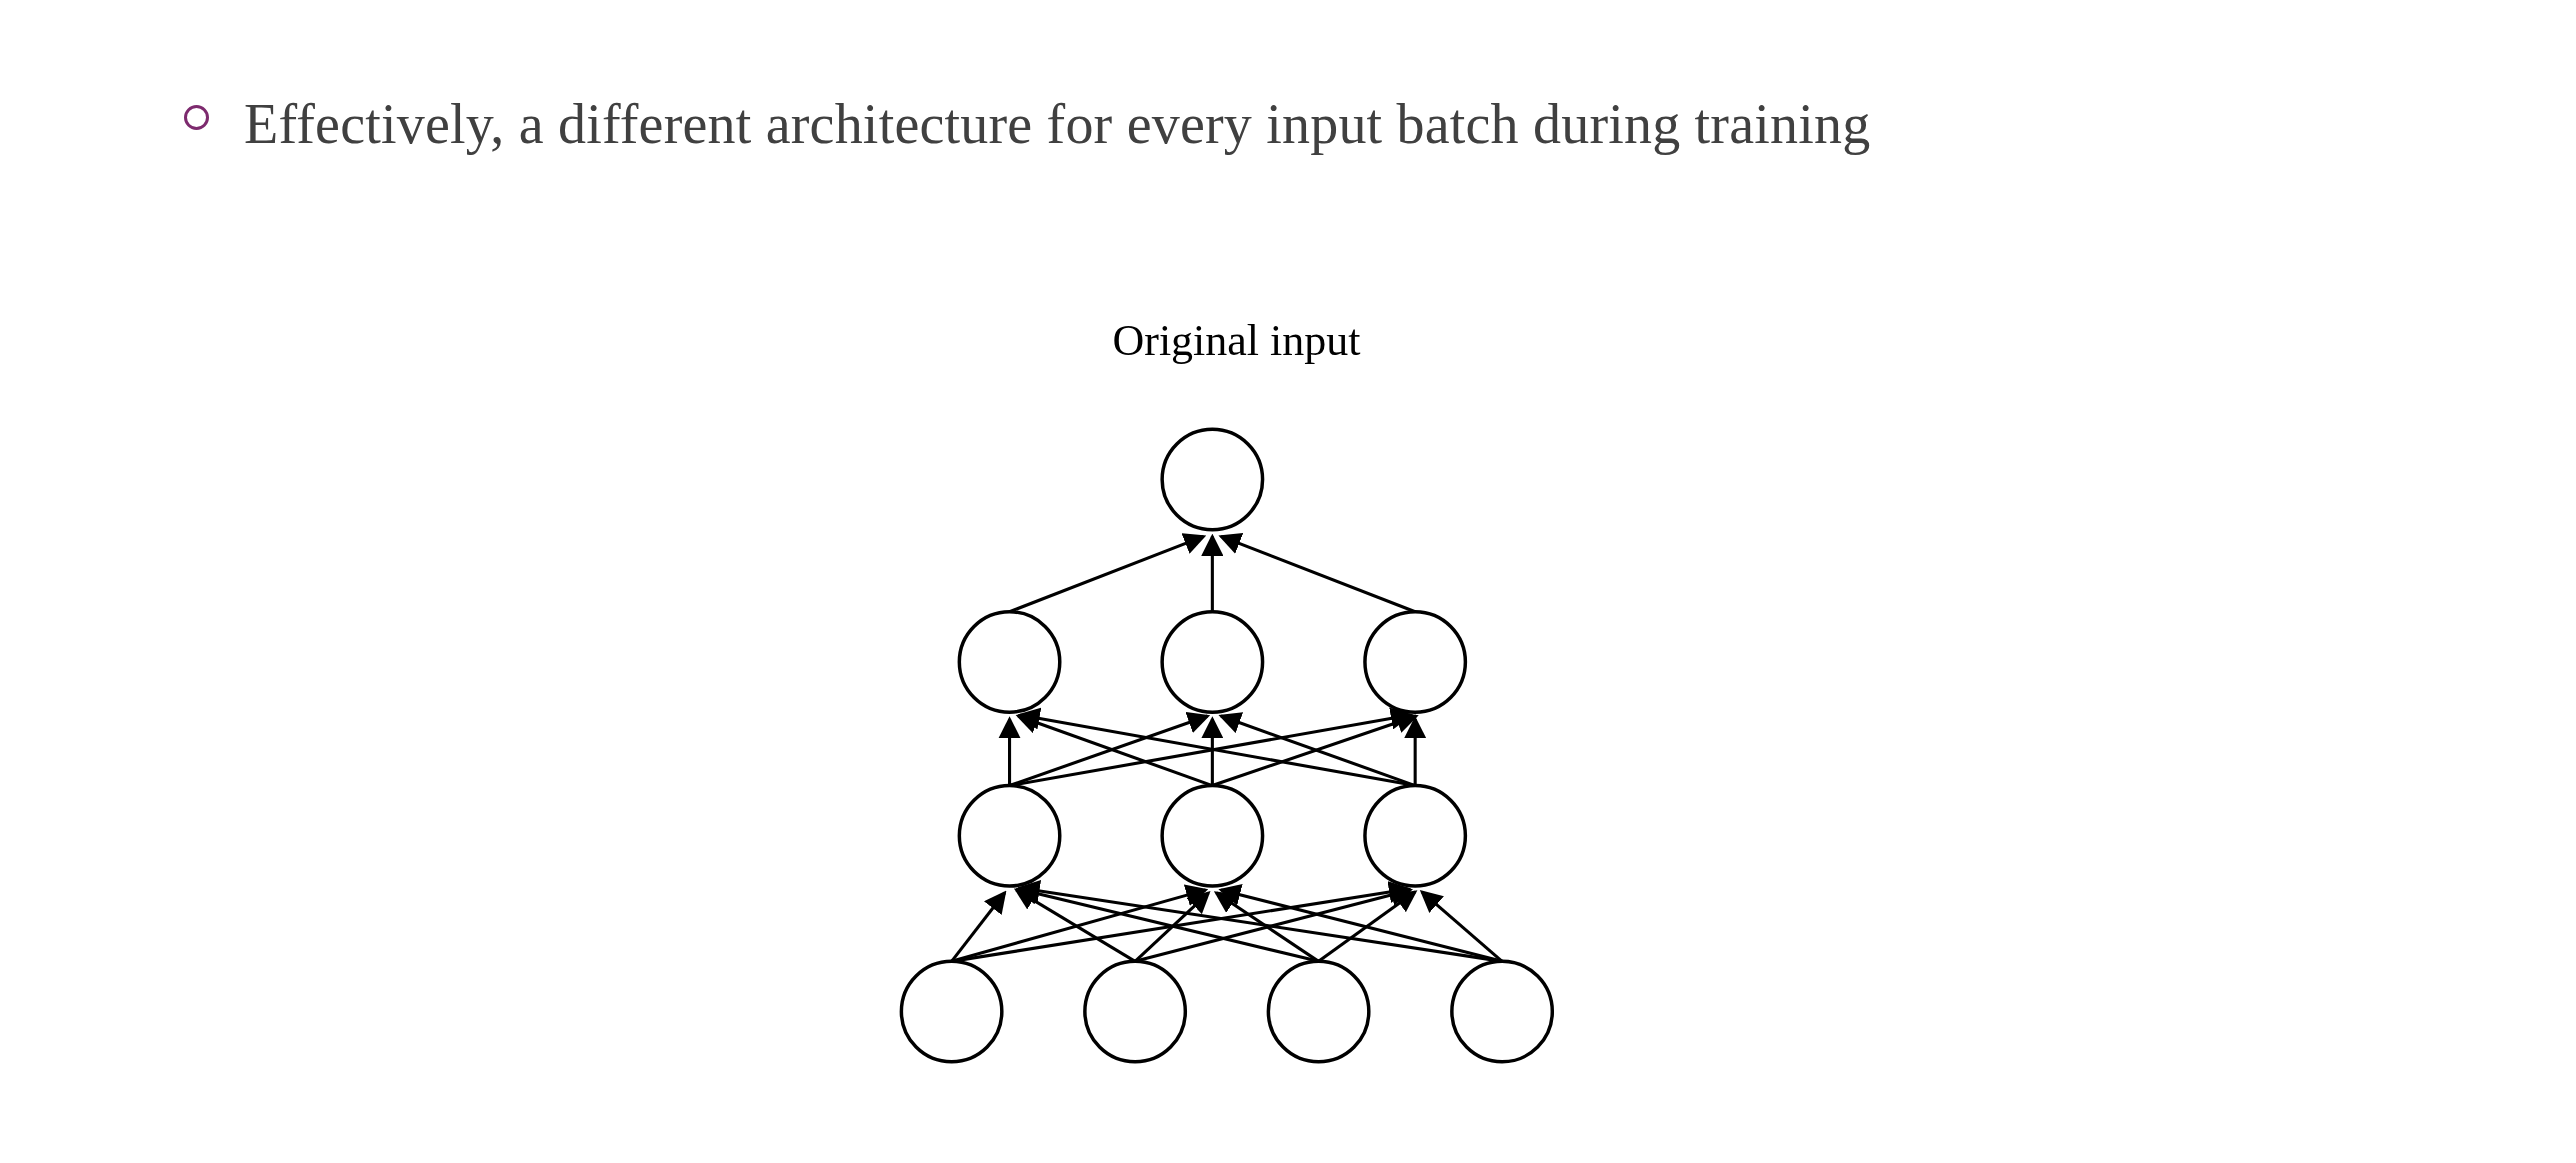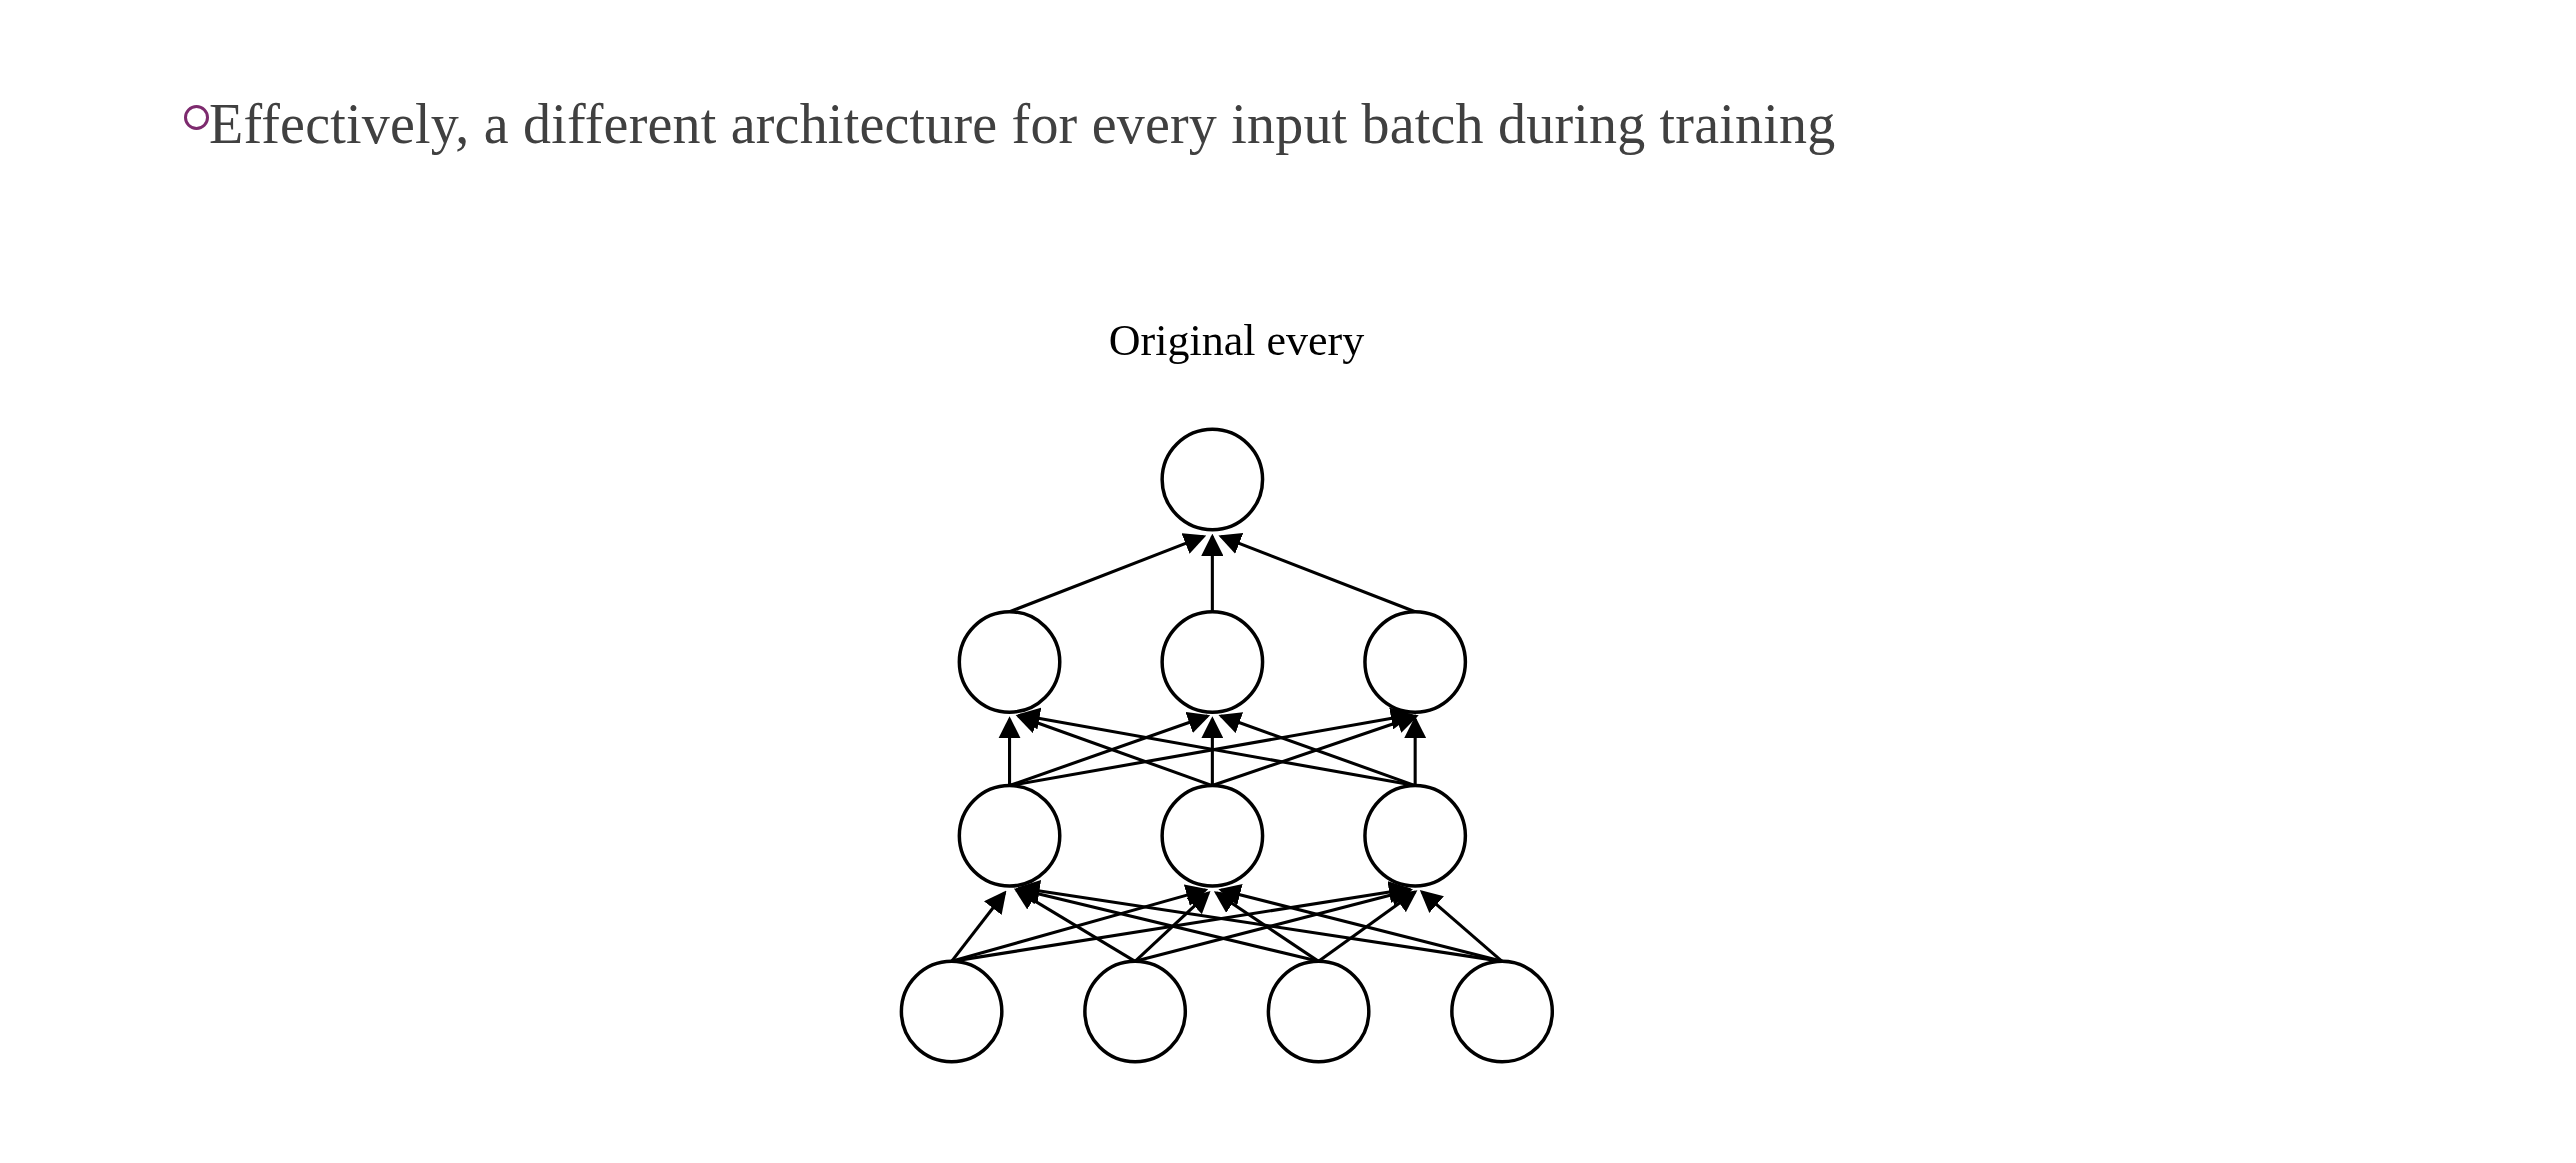--- a/index.html
+++ b/index.html
@@ -36,6 +36,7 @@
     flex: 0 0 auto;
   }
   .bullet-text {
+    margin-left: 35px;
     font-size: 56px;
     line-height: 1.05;
     color: #404040;

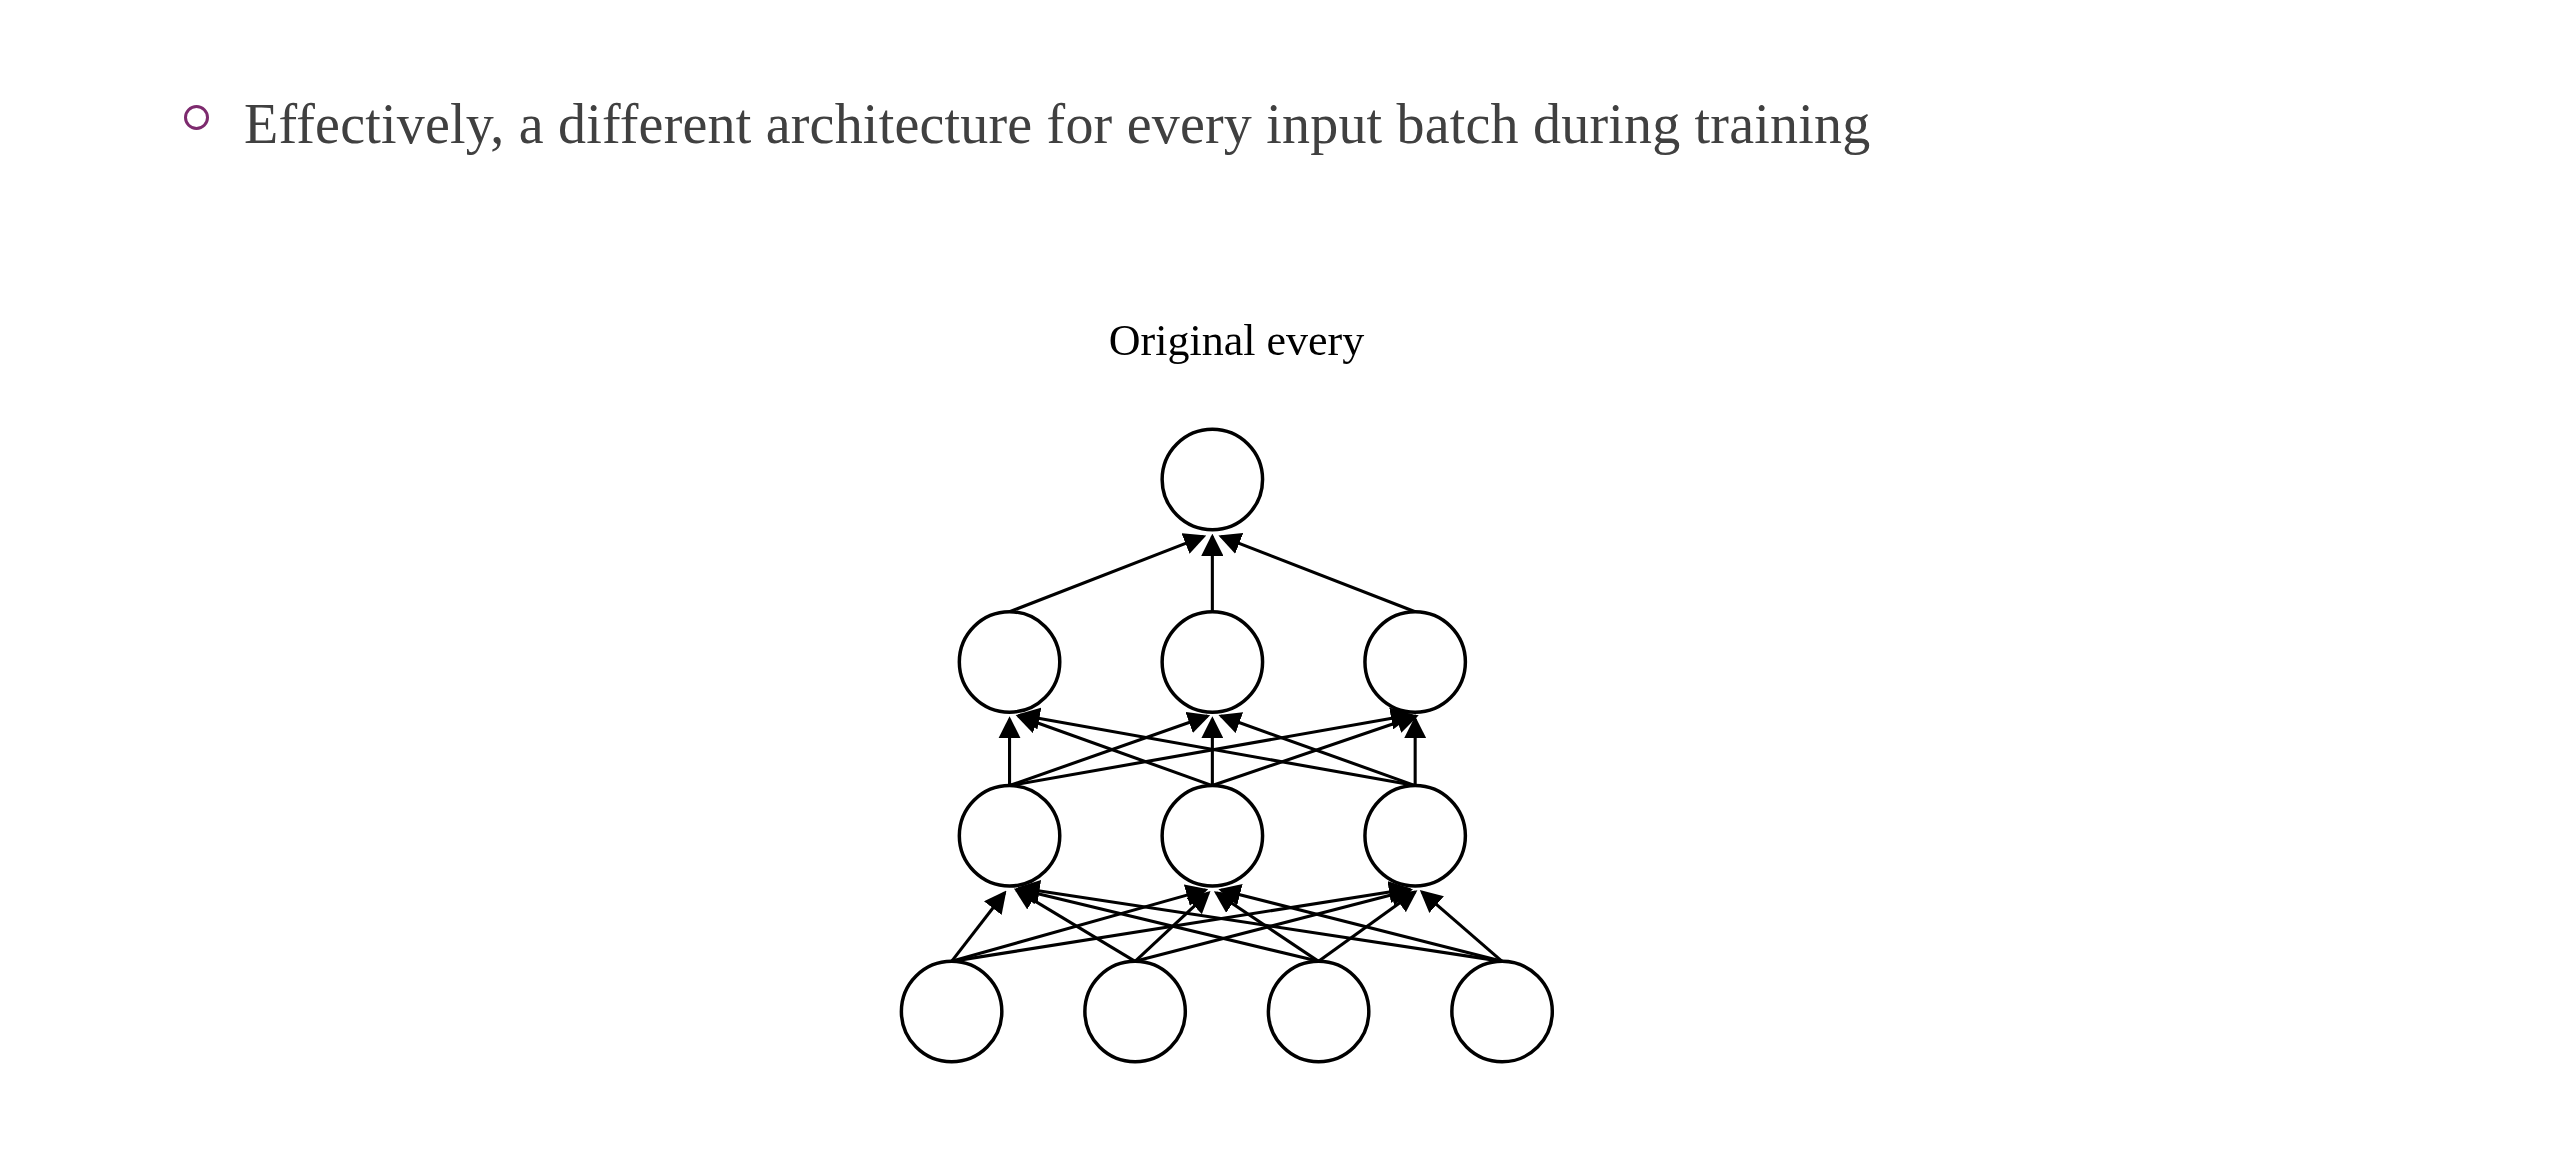--- a/index.html
+++ b/index.html
@@ -95,7 +95,7 @@
 
   <div class="diagram-wrap">
 
-    <div class="diagram-title">Original every</div>
+    <div class="diagram-title">Original input</div>
 
     <svg class="net-svg" viewBox="0 0 800 730">
       <defs>

